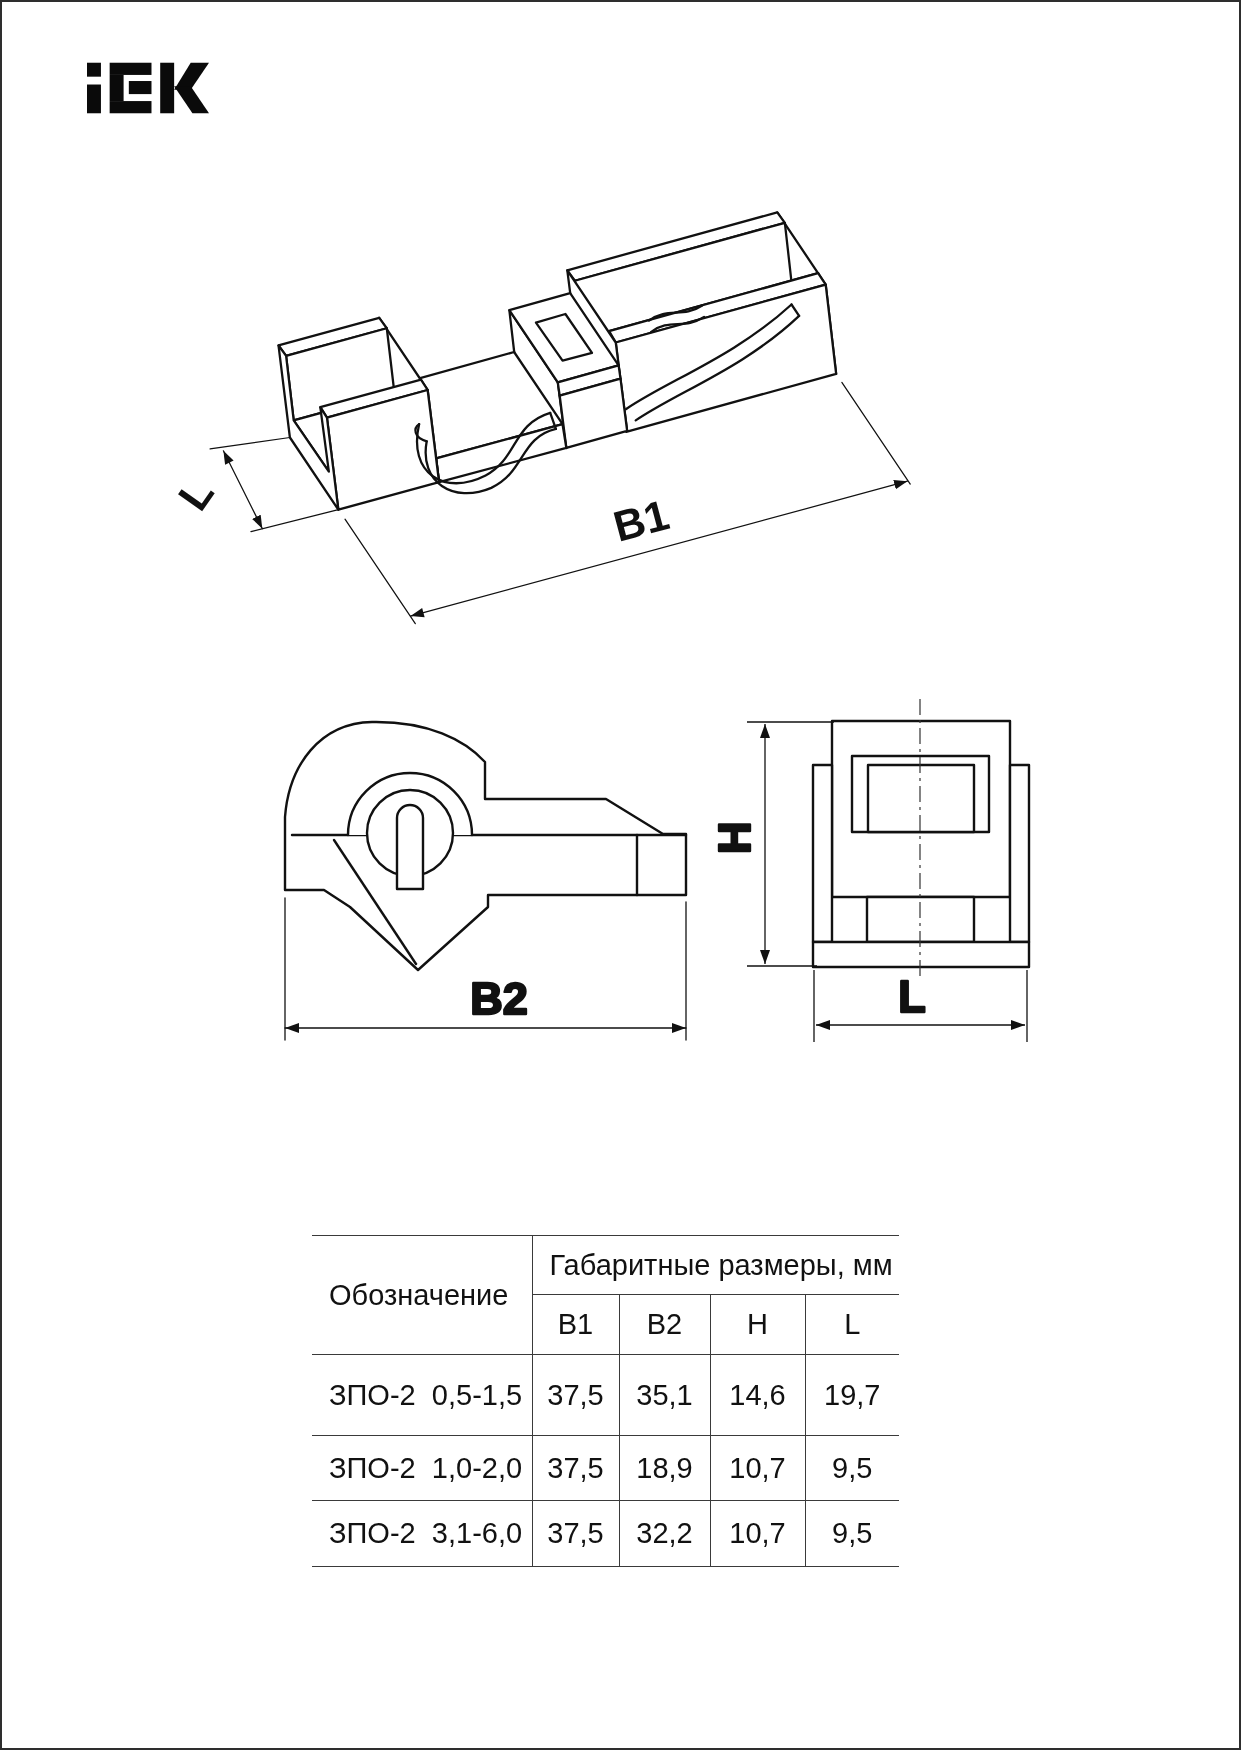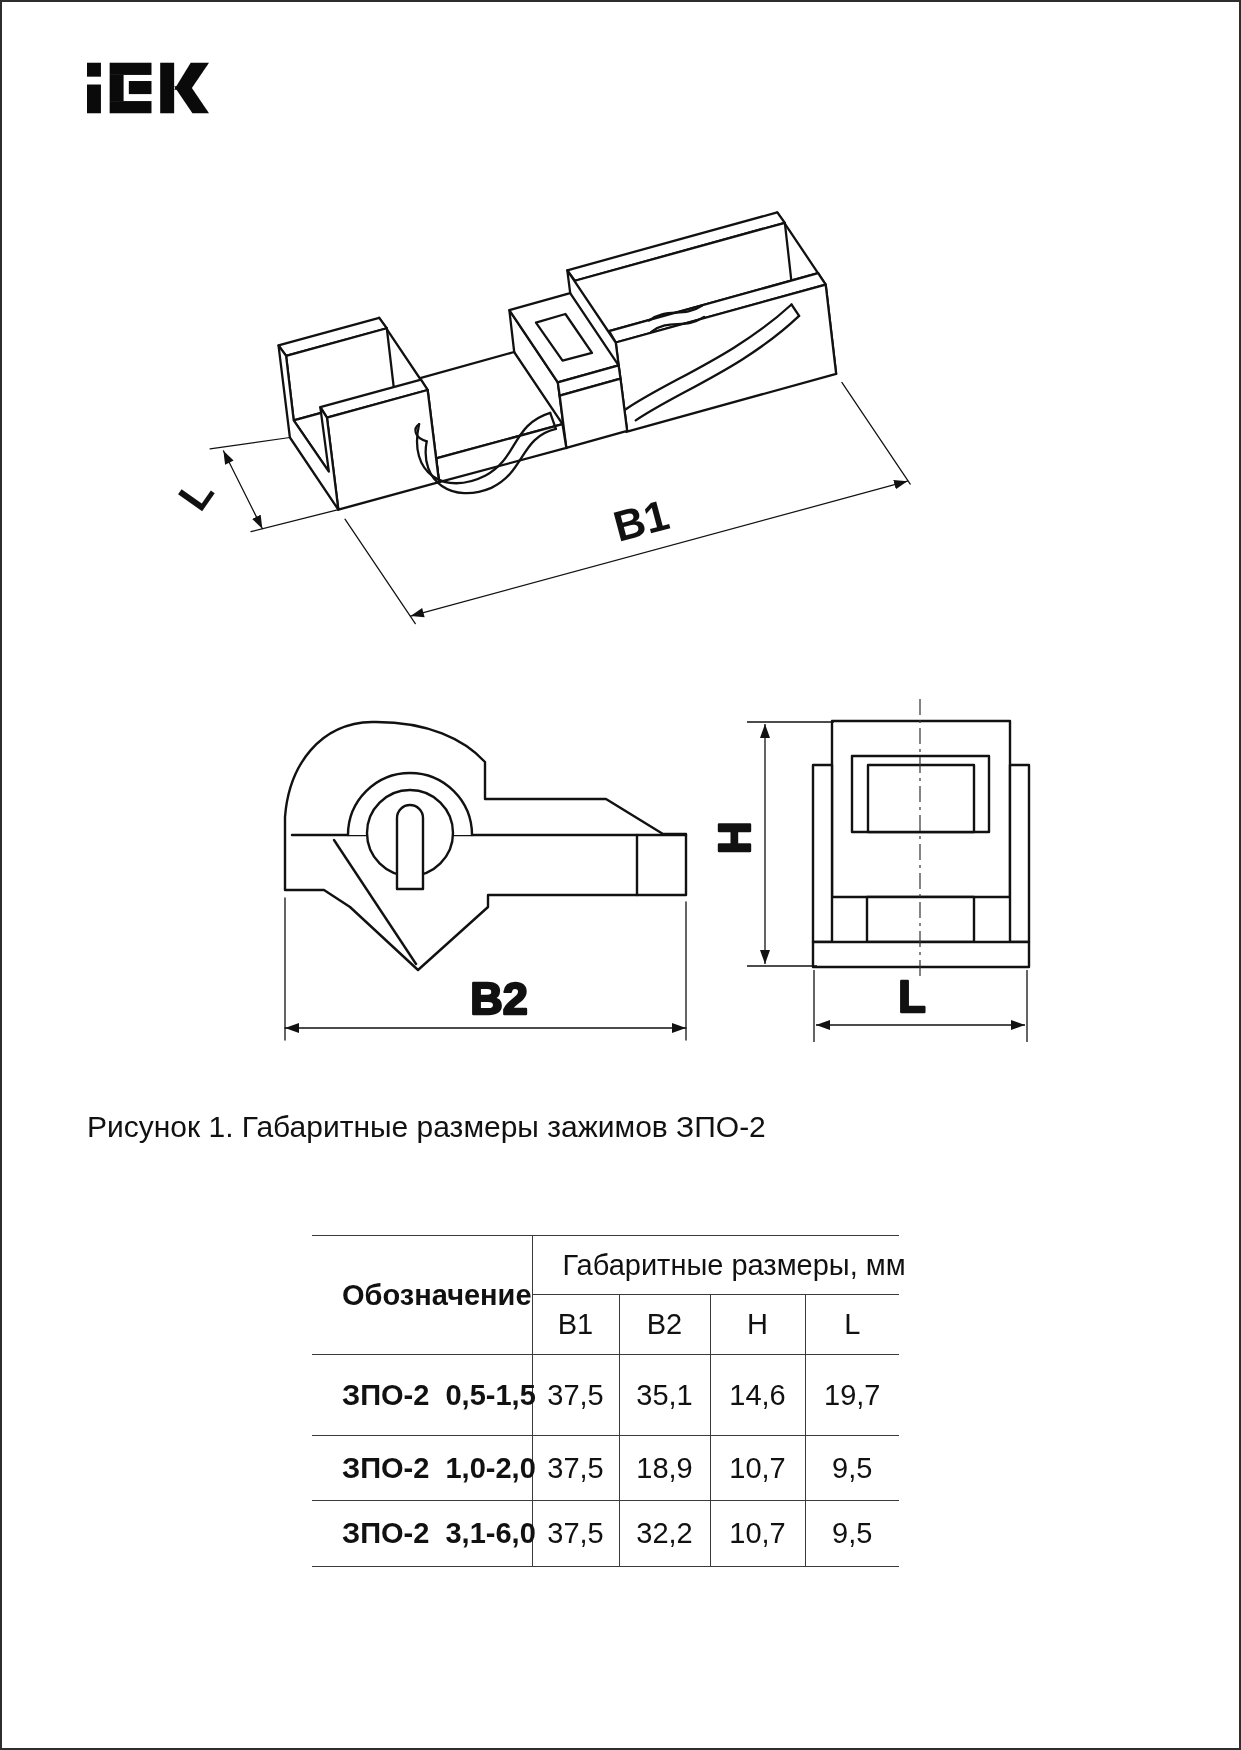--- a/index.html
+++ b/index.html
@@ -177,7 +177,6 @@
     </g>
   </svg>
 
-  <div class="caption">Рисунок 1. Габаритные размеры зажимов ЗПО-2</div>
 
   <table class="dim-table">
     <colgroup>

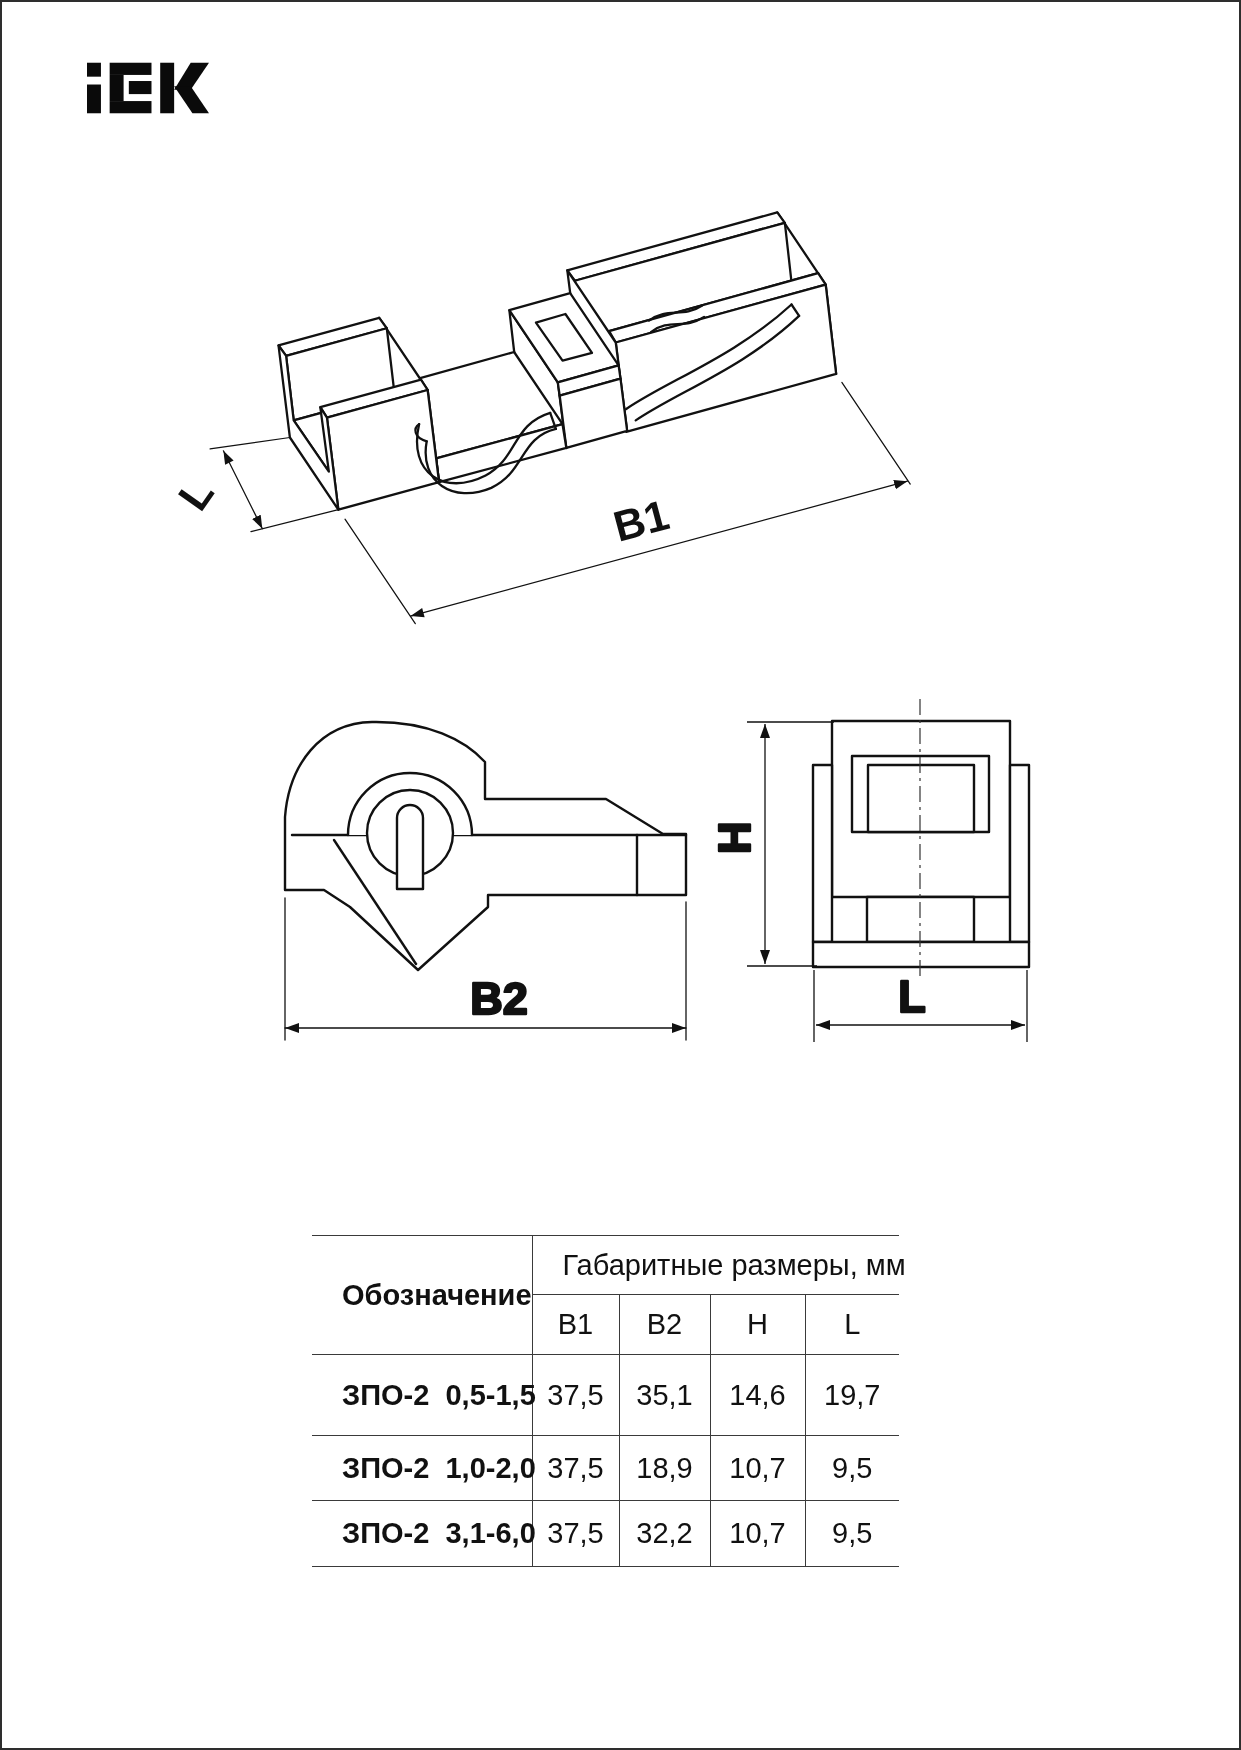--- a/index.html
+++ b/index.html
@@ -32,7 +32,7 @@
     text-align:center; background:#fff;
   }
   .dim-table .no-bl { border-left:none;font-weight:bold; }
-  .dim-table .left { text-align:left; padding-left:30px; white-space:pre; }
+  .dim-table .left { text-align:left; padding-left:17px; white-space:pre; }
   .dim-table tr:last-child td { border-bottom:1.5px solid #3a3a3a; }
   svg text { font-family:"Liberation Sans", sans-serif; }
   .dimlabel { font-size:45px; font-weight:bold; fill:#111; }

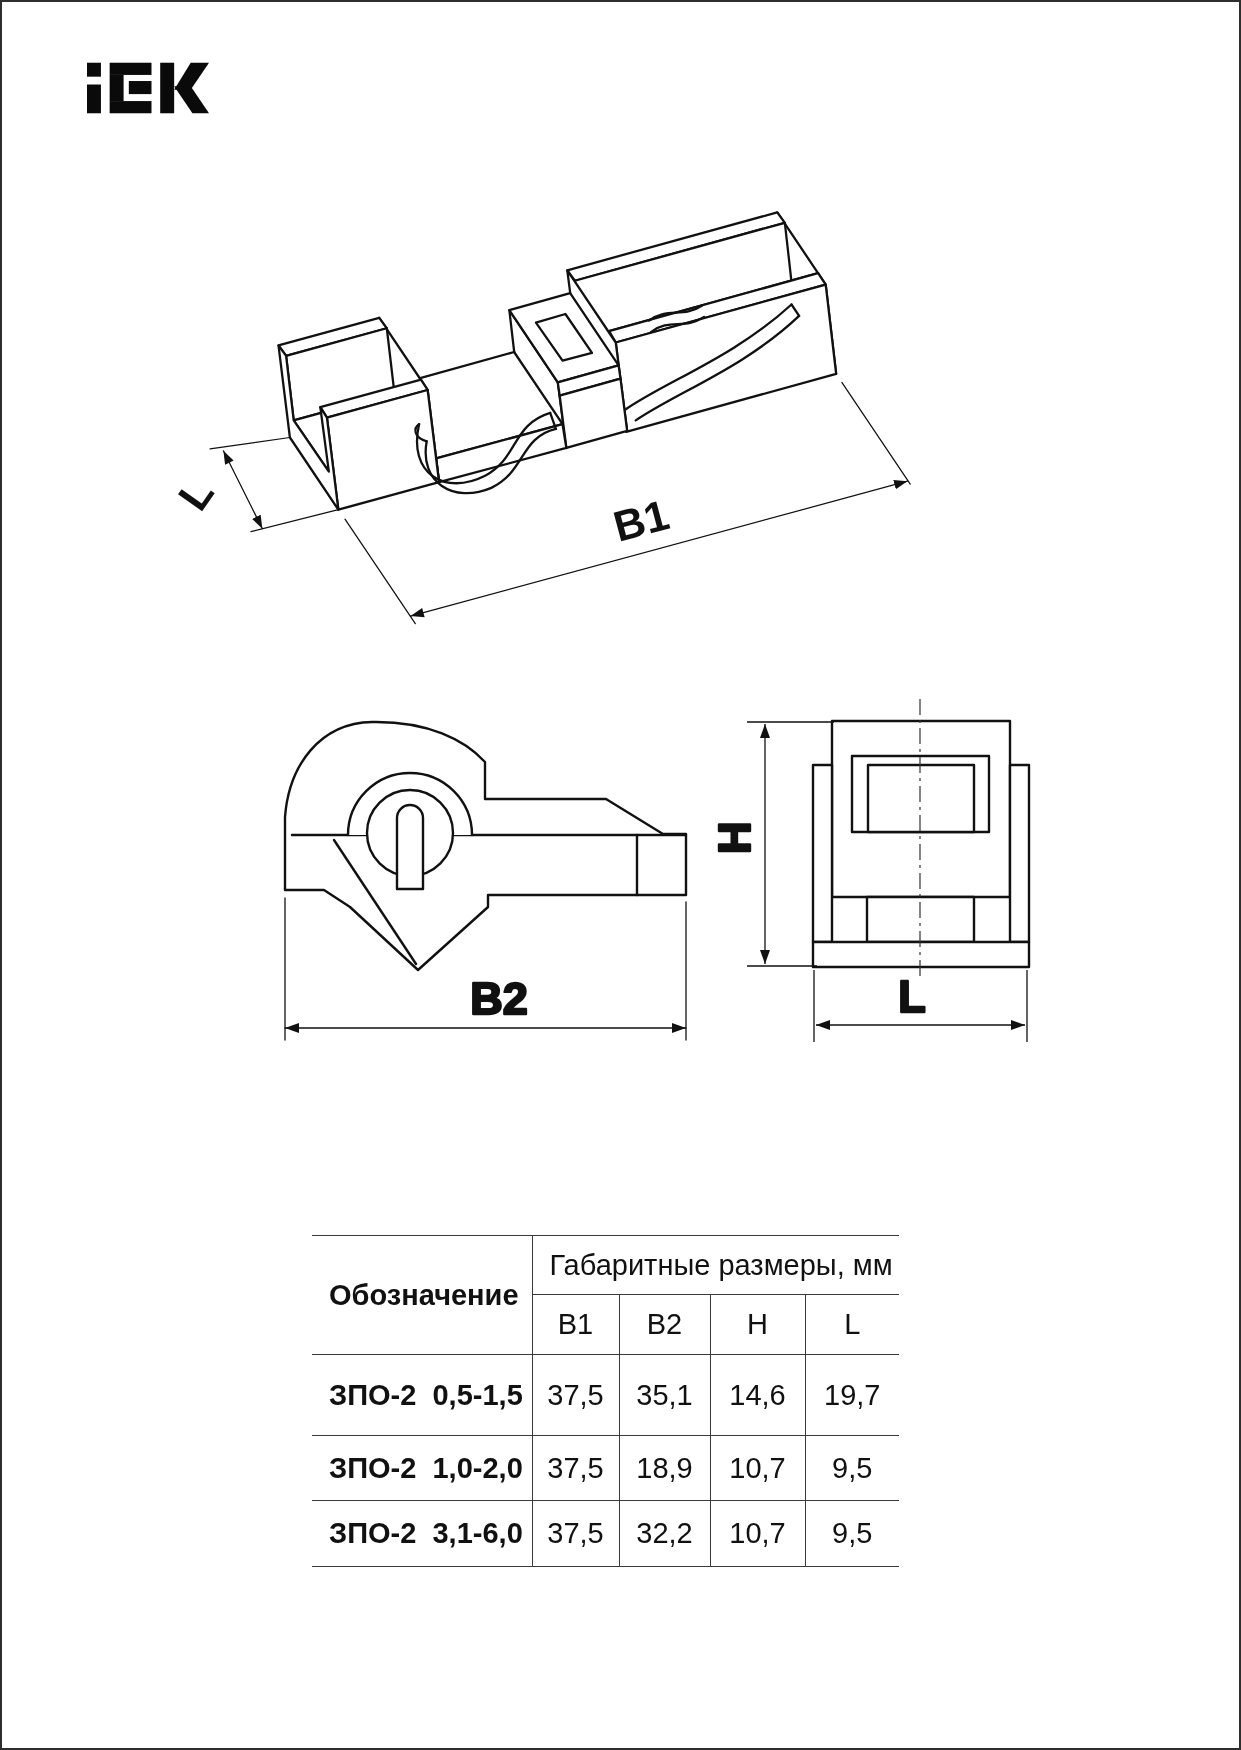--- a/index.html
+++ b/index.html
@@ -31,7 +31,7 @@
     border-left:1.5px solid #3a3a3a;
     text-align:center; background:#fff;
   }
-  .dim-table .no-bl { border-left:none;font-weight:bold; }
+  .dim-table .no-bl { border-left:none; }
   .dim-table .left { text-align:left; padding-left:17px; white-space:pre; }
   .dim-table tr:last-child td { border-bottom:1.5px solid #3a3a3a; }
   svg text { font-family:"Liberation Sans", sans-serif; }

